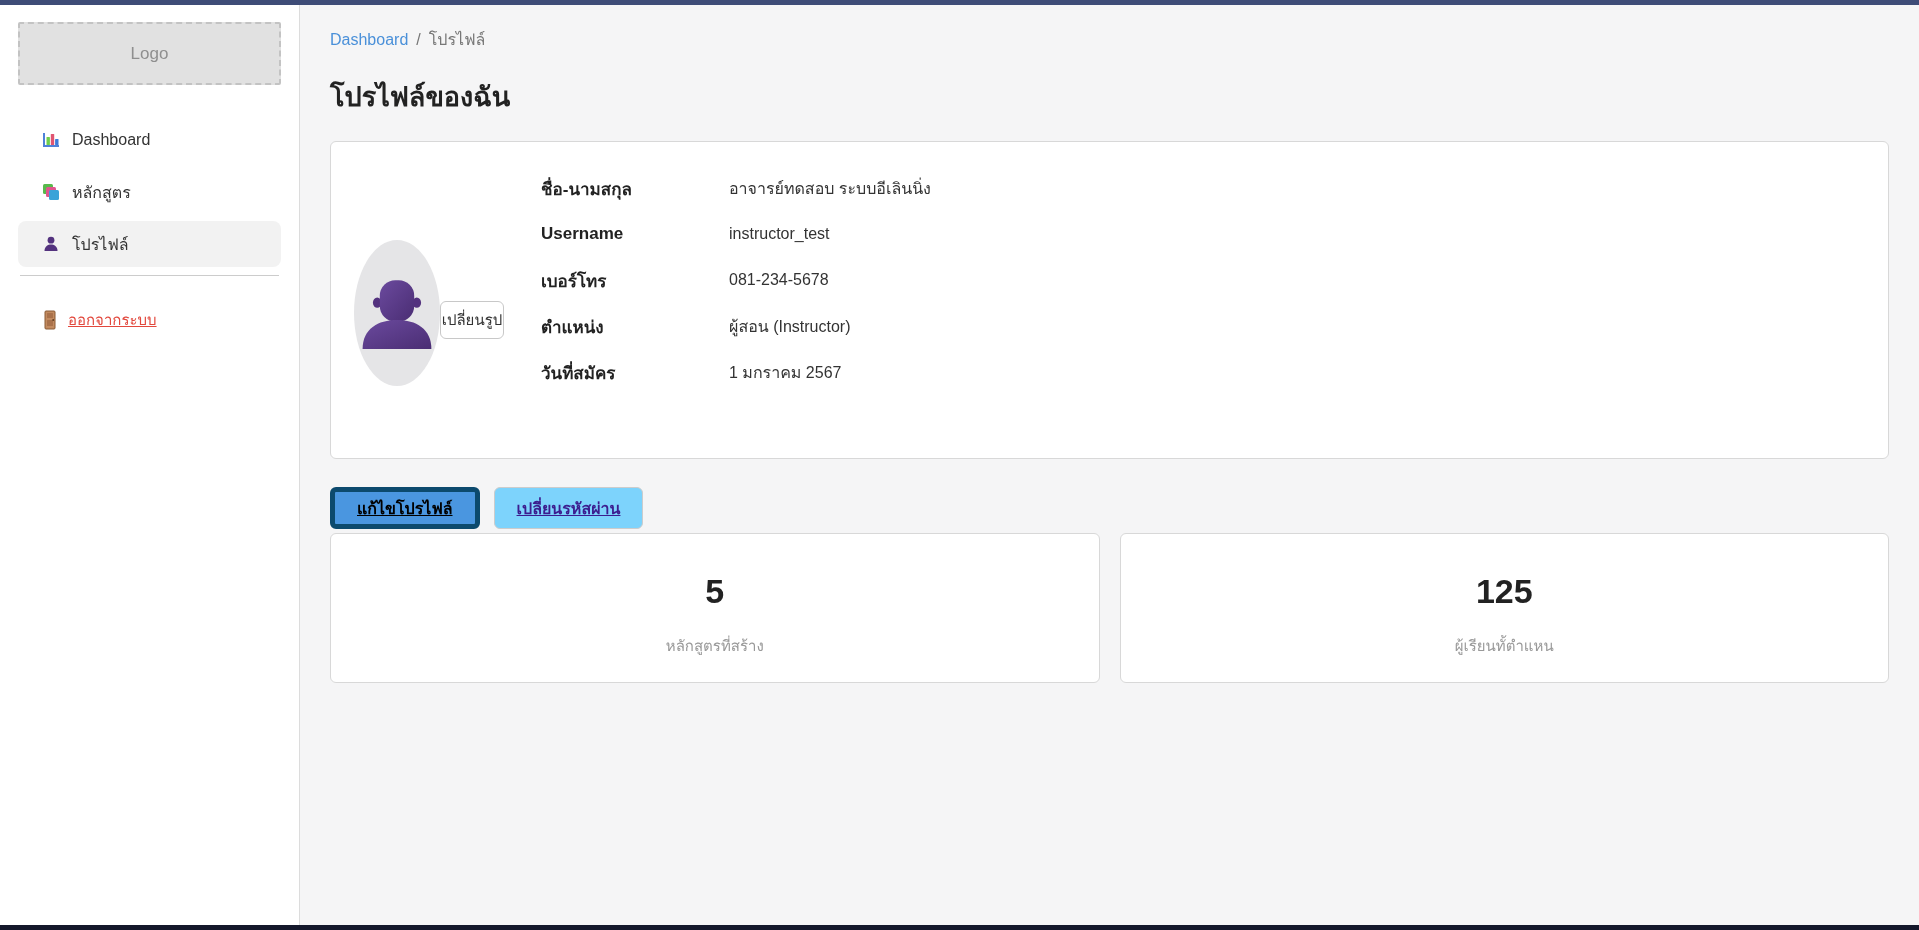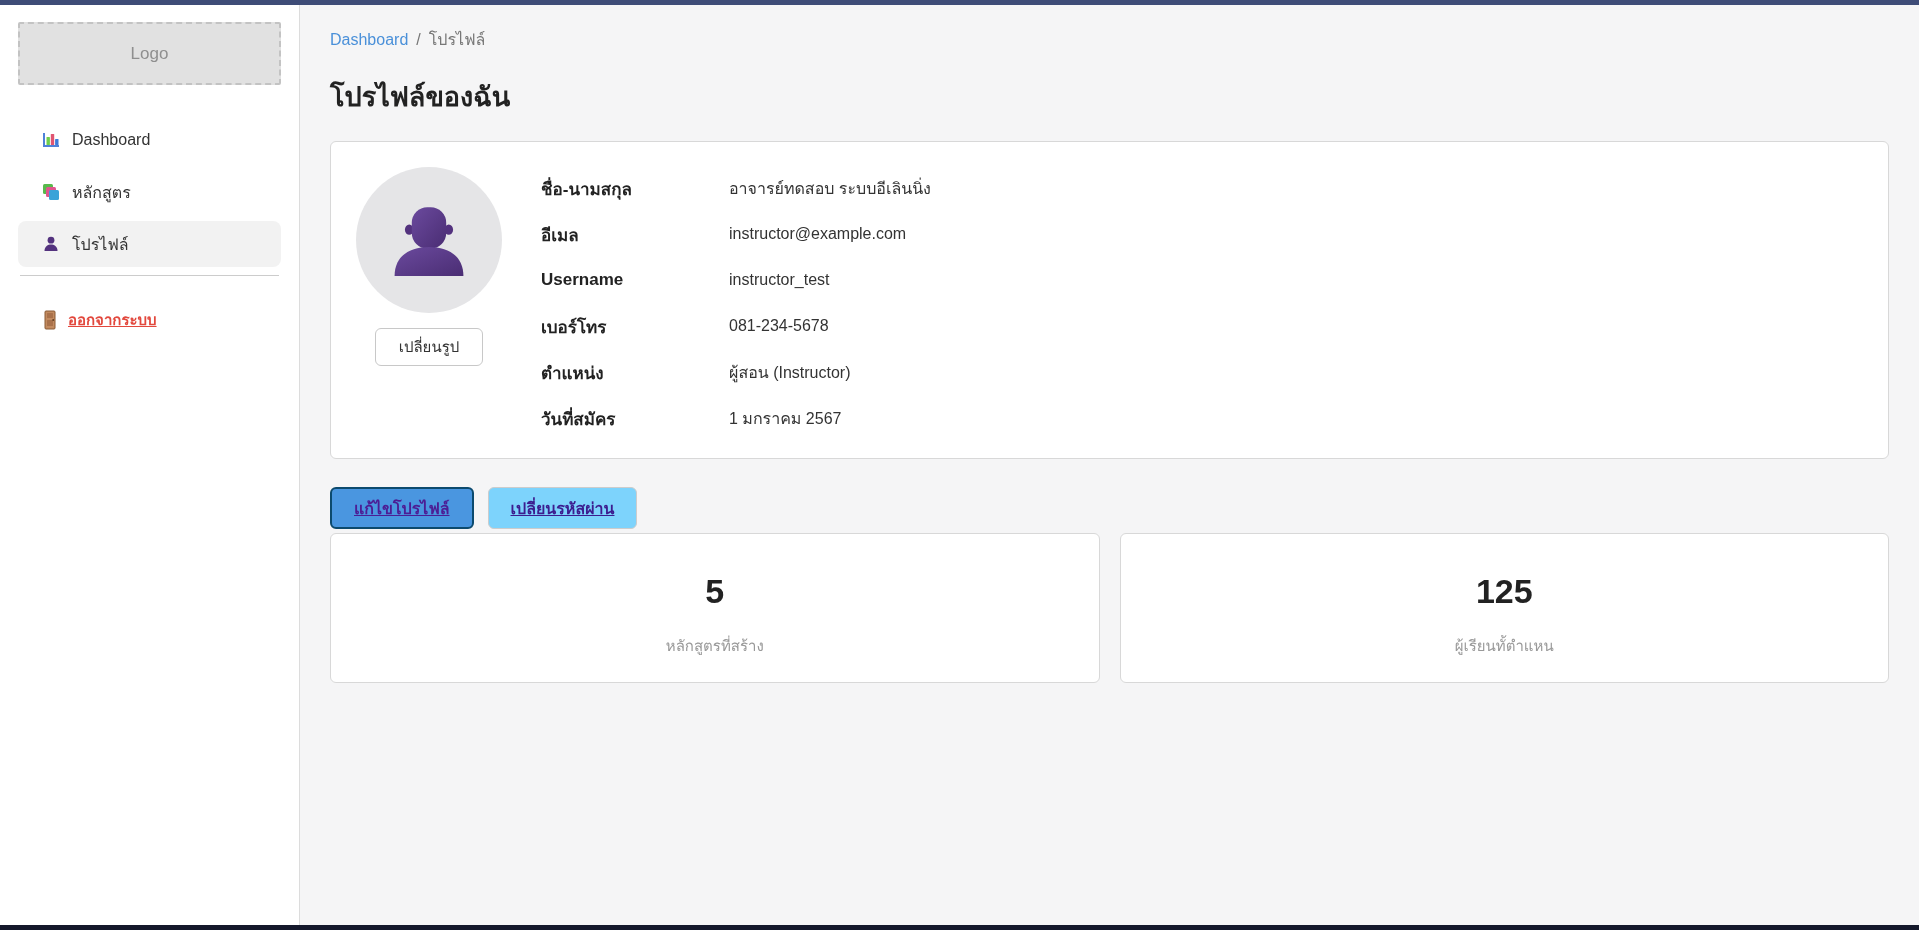--- a/index.html
+++ b/index.html
@@ -221,10 +221,6 @@
           <span class="field-value">อาจารย์ทดสอบ ระบบอีเลินนิ่ง</span>
         </div>
         <div class="field-row">
-          <span class="field-label">อีเมล</span>
-          <span class="field-value">instructor@example.com</span>
-        </div>
-        <div class="field-row">
           <span class="field-label">Username</span>
           <span class="field-value">instructor_test</span>
         </div>

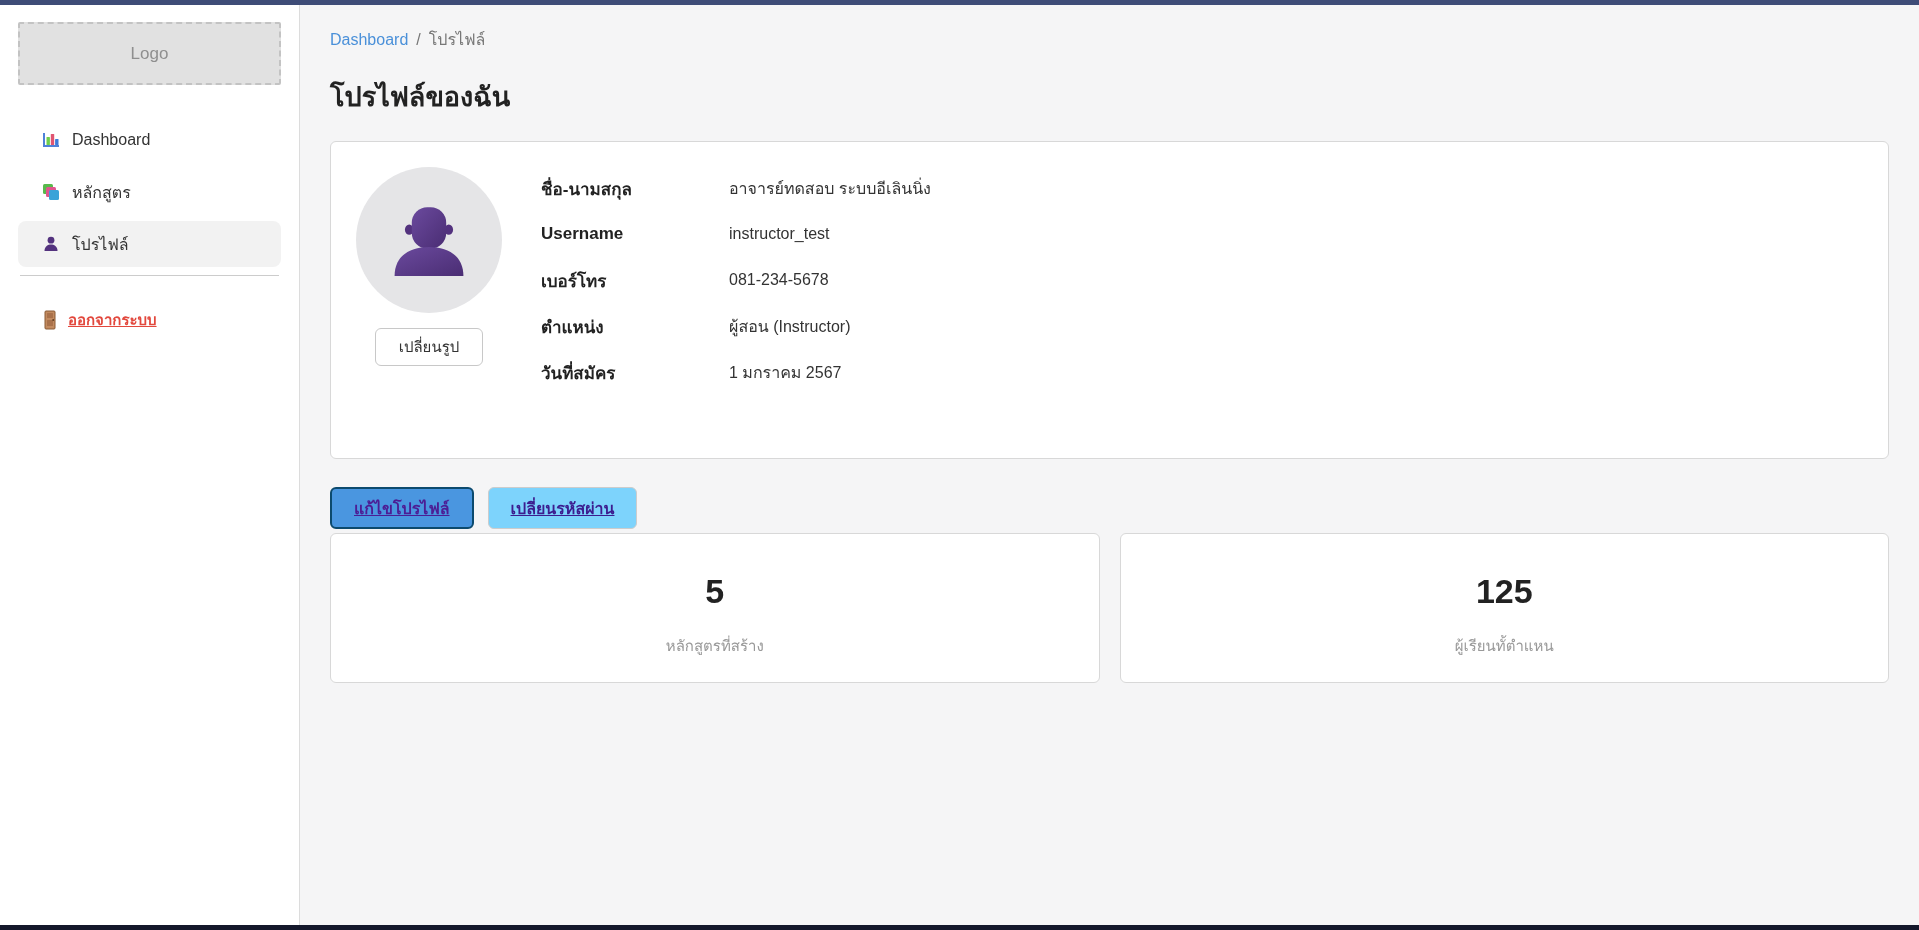--- a/index.html
+++ b/index.html
@@ -55,7 +55,7 @@
   .logout {
     display: flex; align-items: center; gap: 10px;
     margin: 32px 0 0 24px;
-    color: #e2483d; font-size: 15px; font-weight: bold;
+    color: #e2483d; font-size: 15px; font-weight: normal;
     text-decoration: underline;
     cursor: pointer;
   }

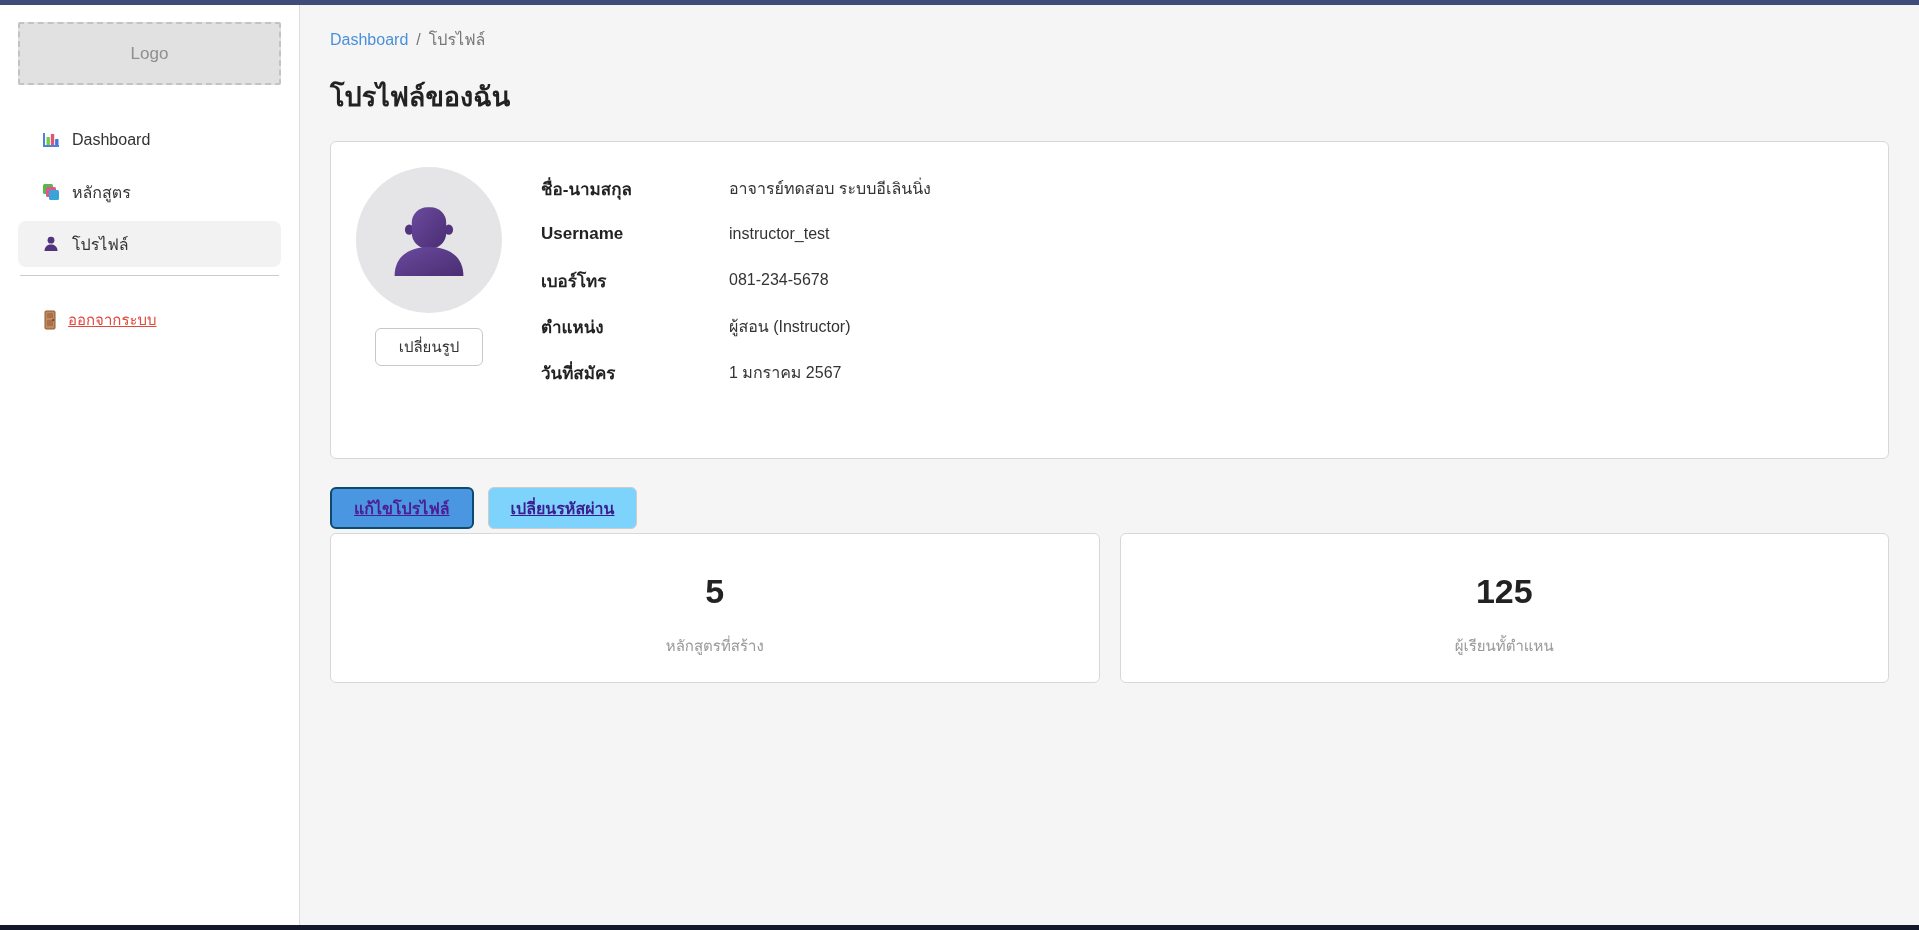--- a/index.html
+++ b/index.html
@@ -76,7 +76,7 @@
     padding: 25px 30px 0 23px;
     display: flex;
   }
-  .avatar-col { width: 150px; display: flex; flex-direction: column; align-items: center; }
+  .avatar-col { width: 150px; display: flex; flex-direction: row; align-items: center; }
   .avatar-circle {
     width: 146px; height: 146px; border-radius: 50%;
     background: #e5e5e7;

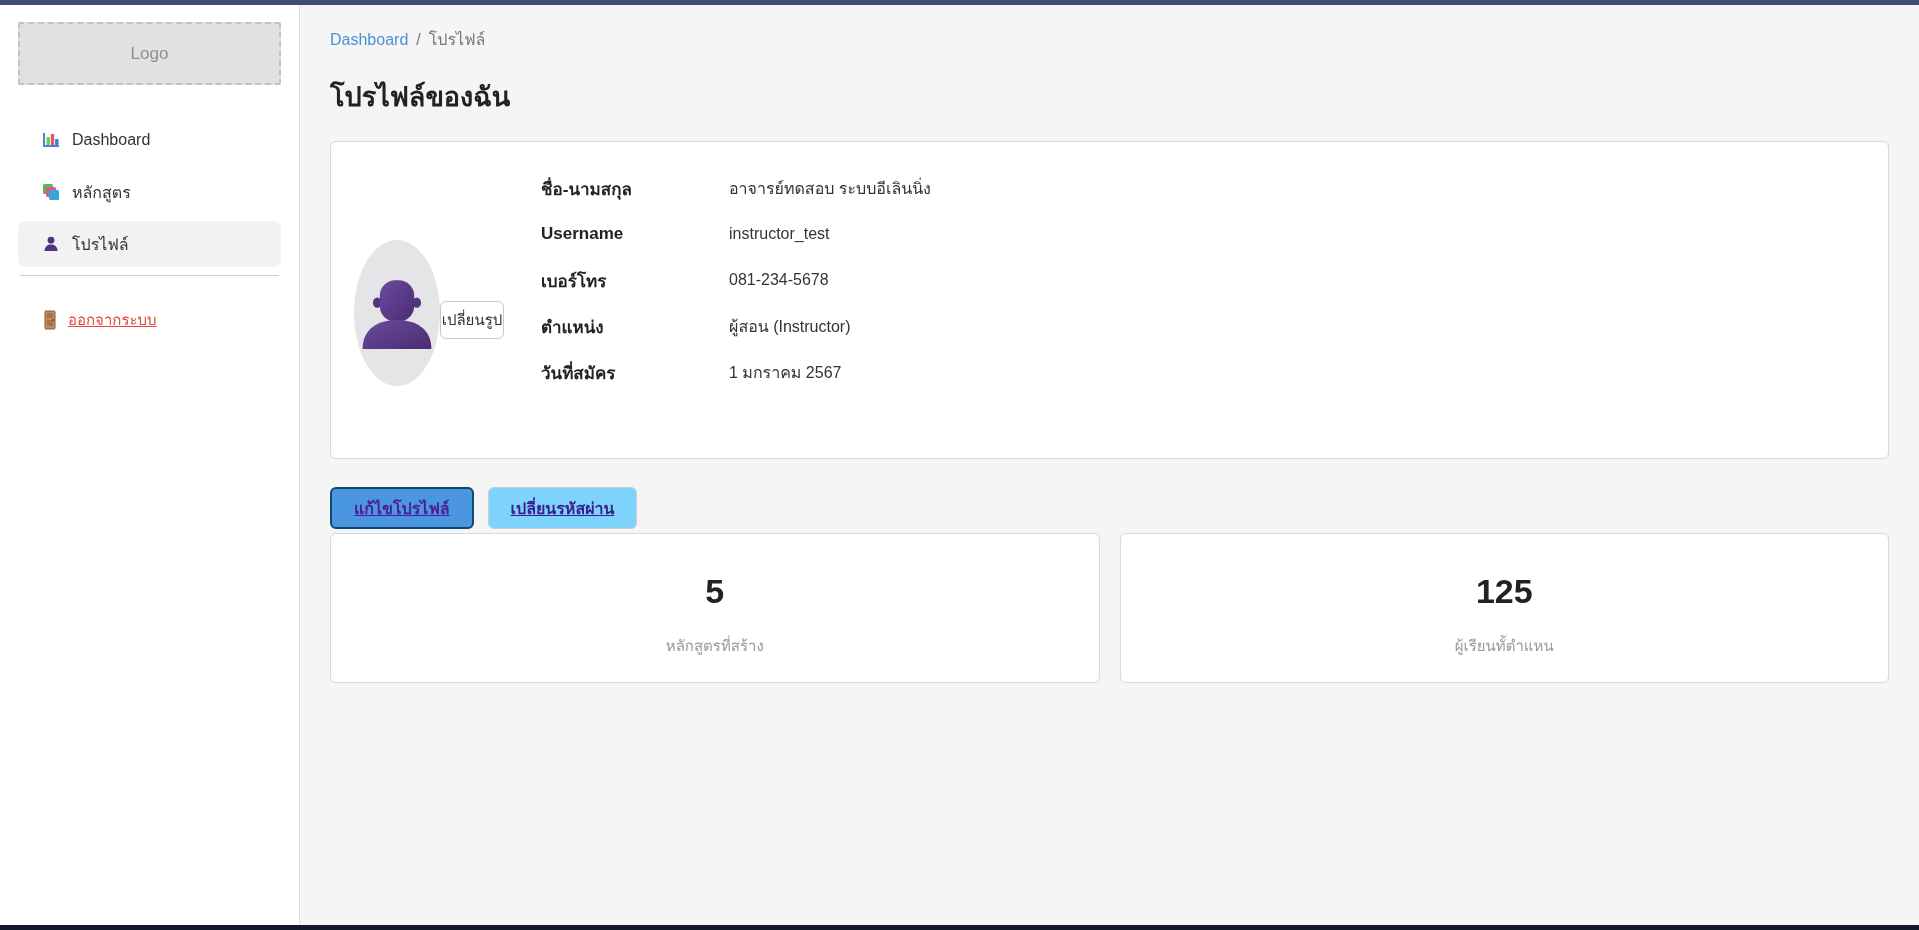--- a/index.html
+++ b/index.html
@@ -108,7 +108,7 @@
     cursor: pointer;
     display: inline-flex; align-items: center;
   }
-  .btn-primary { background: #4a96e0; border: 2px solid #0c4a6e; color: #4c1d95; }
+  .btn-primary { background: #4a96e0; border: 5px solid #0c4a6e; color: #000000; }
   .btn-secondary { background: #7dd3fc; border: 1px solid #cccccc; color: #3c1d8f; }
 
   .stats-row { margin-top: 4px; display: flex; gap: 20px; }

